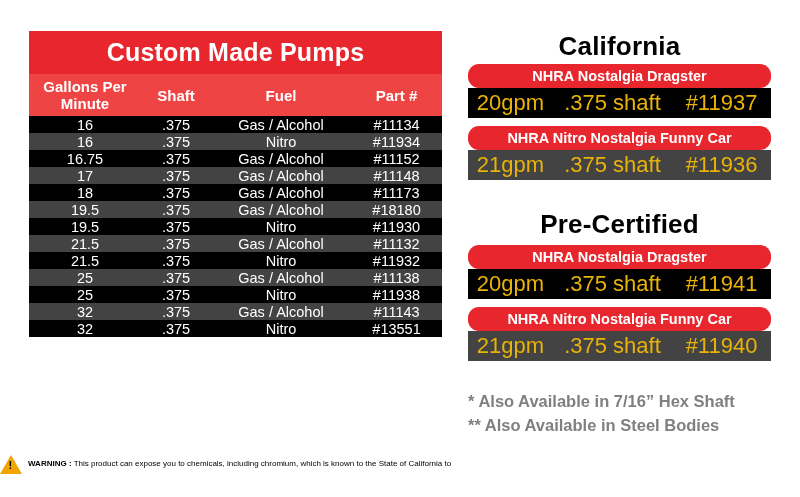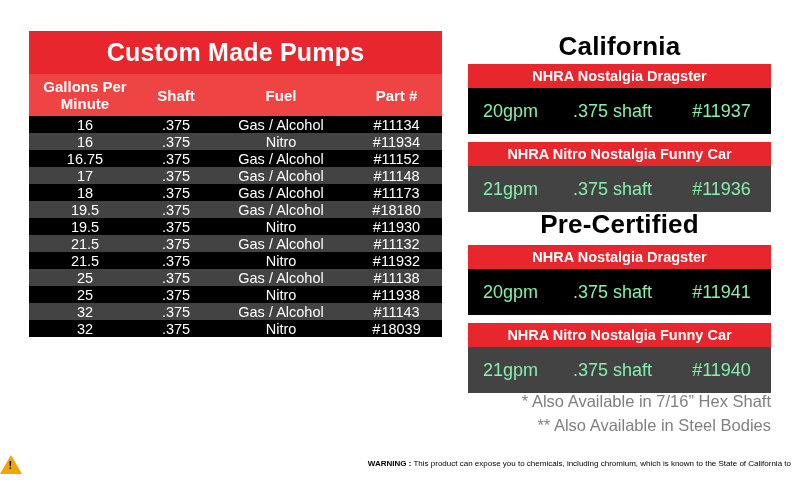--- a/index.html
+++ b/index.html
@@ -88,6 +88,7 @@
     text-align: center;
     height: 24px;
     padding: 0;
+    border-radius: 11px;
   }
   .mini-table td.val {
     text-align: center;

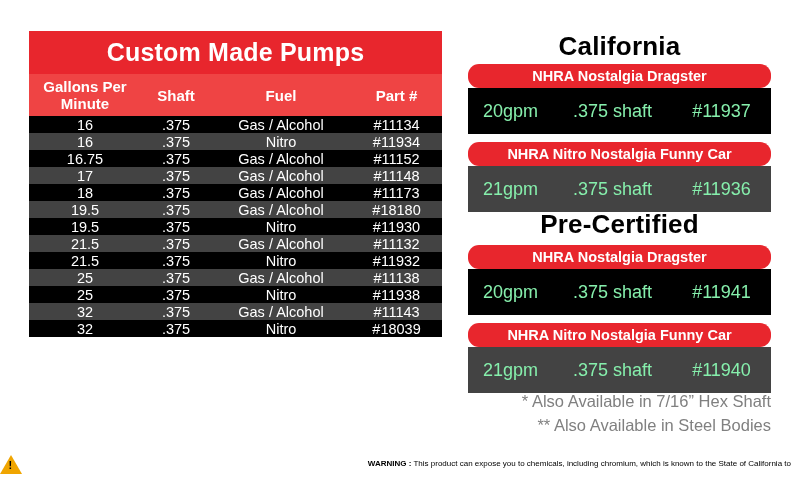--- a/index.html
+++ b/index.html
@@ -92,10 +92,10 @@
   }
   .mini-table td.val {
     text-align: center;
-    font-size: 18px;
-    color: #86efac;
+    font-size: 22px;
+    color: #eab308;
     height: 30px;
-    padding: 8px;
+    padding: 0;
     vertical-align: middle;
   }
   .mini-dark td.val { background: #000; }

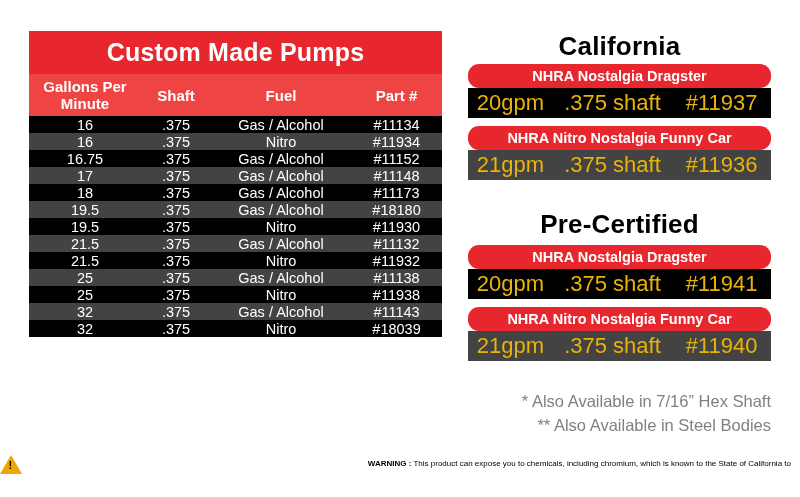--- a/index.html
+++ b/index.html
@@ -250,7 +250,7 @@
       <td>32</td>
       <td>.375</td>
       <td>Nitro</td>
-      <td>#18039</td>
+      <td>#13551</td>
     </tr>
   </tbody>
 </table>

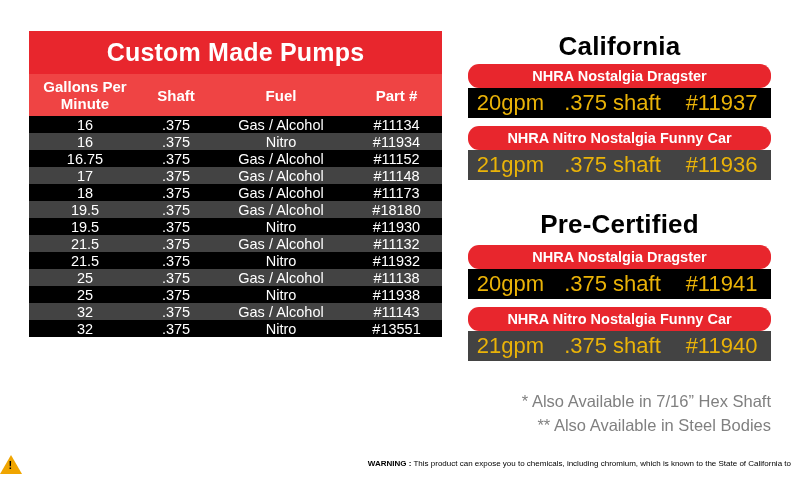--- a/index.html
+++ b/index.html
@@ -108,9 +108,9 @@
     position: absolute;
     left: 468px;
     width: 303px;
-    text-align: right;
+    text-align: left;
     color: #808080;
-    font-weight: normal;
+    font-weight: bold;
     font-size: 16.5px;
     line-height: 24px;
   }

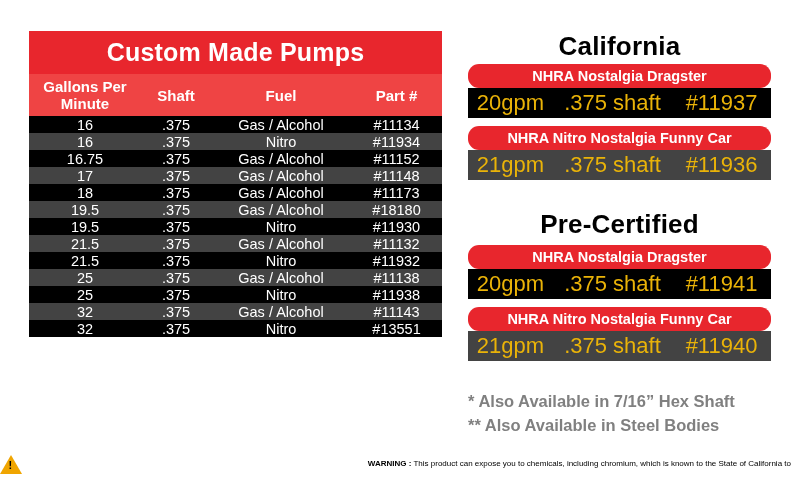--- a/index.html
+++ b/index.html
@@ -123,7 +123,7 @@
     width: 791px;
     display: flex;
     align-items: center;
-    justify-content: space-between;
+    justify-content: flex-start;
   }
   .warning-triangle {
     width: 0; height: 0;

